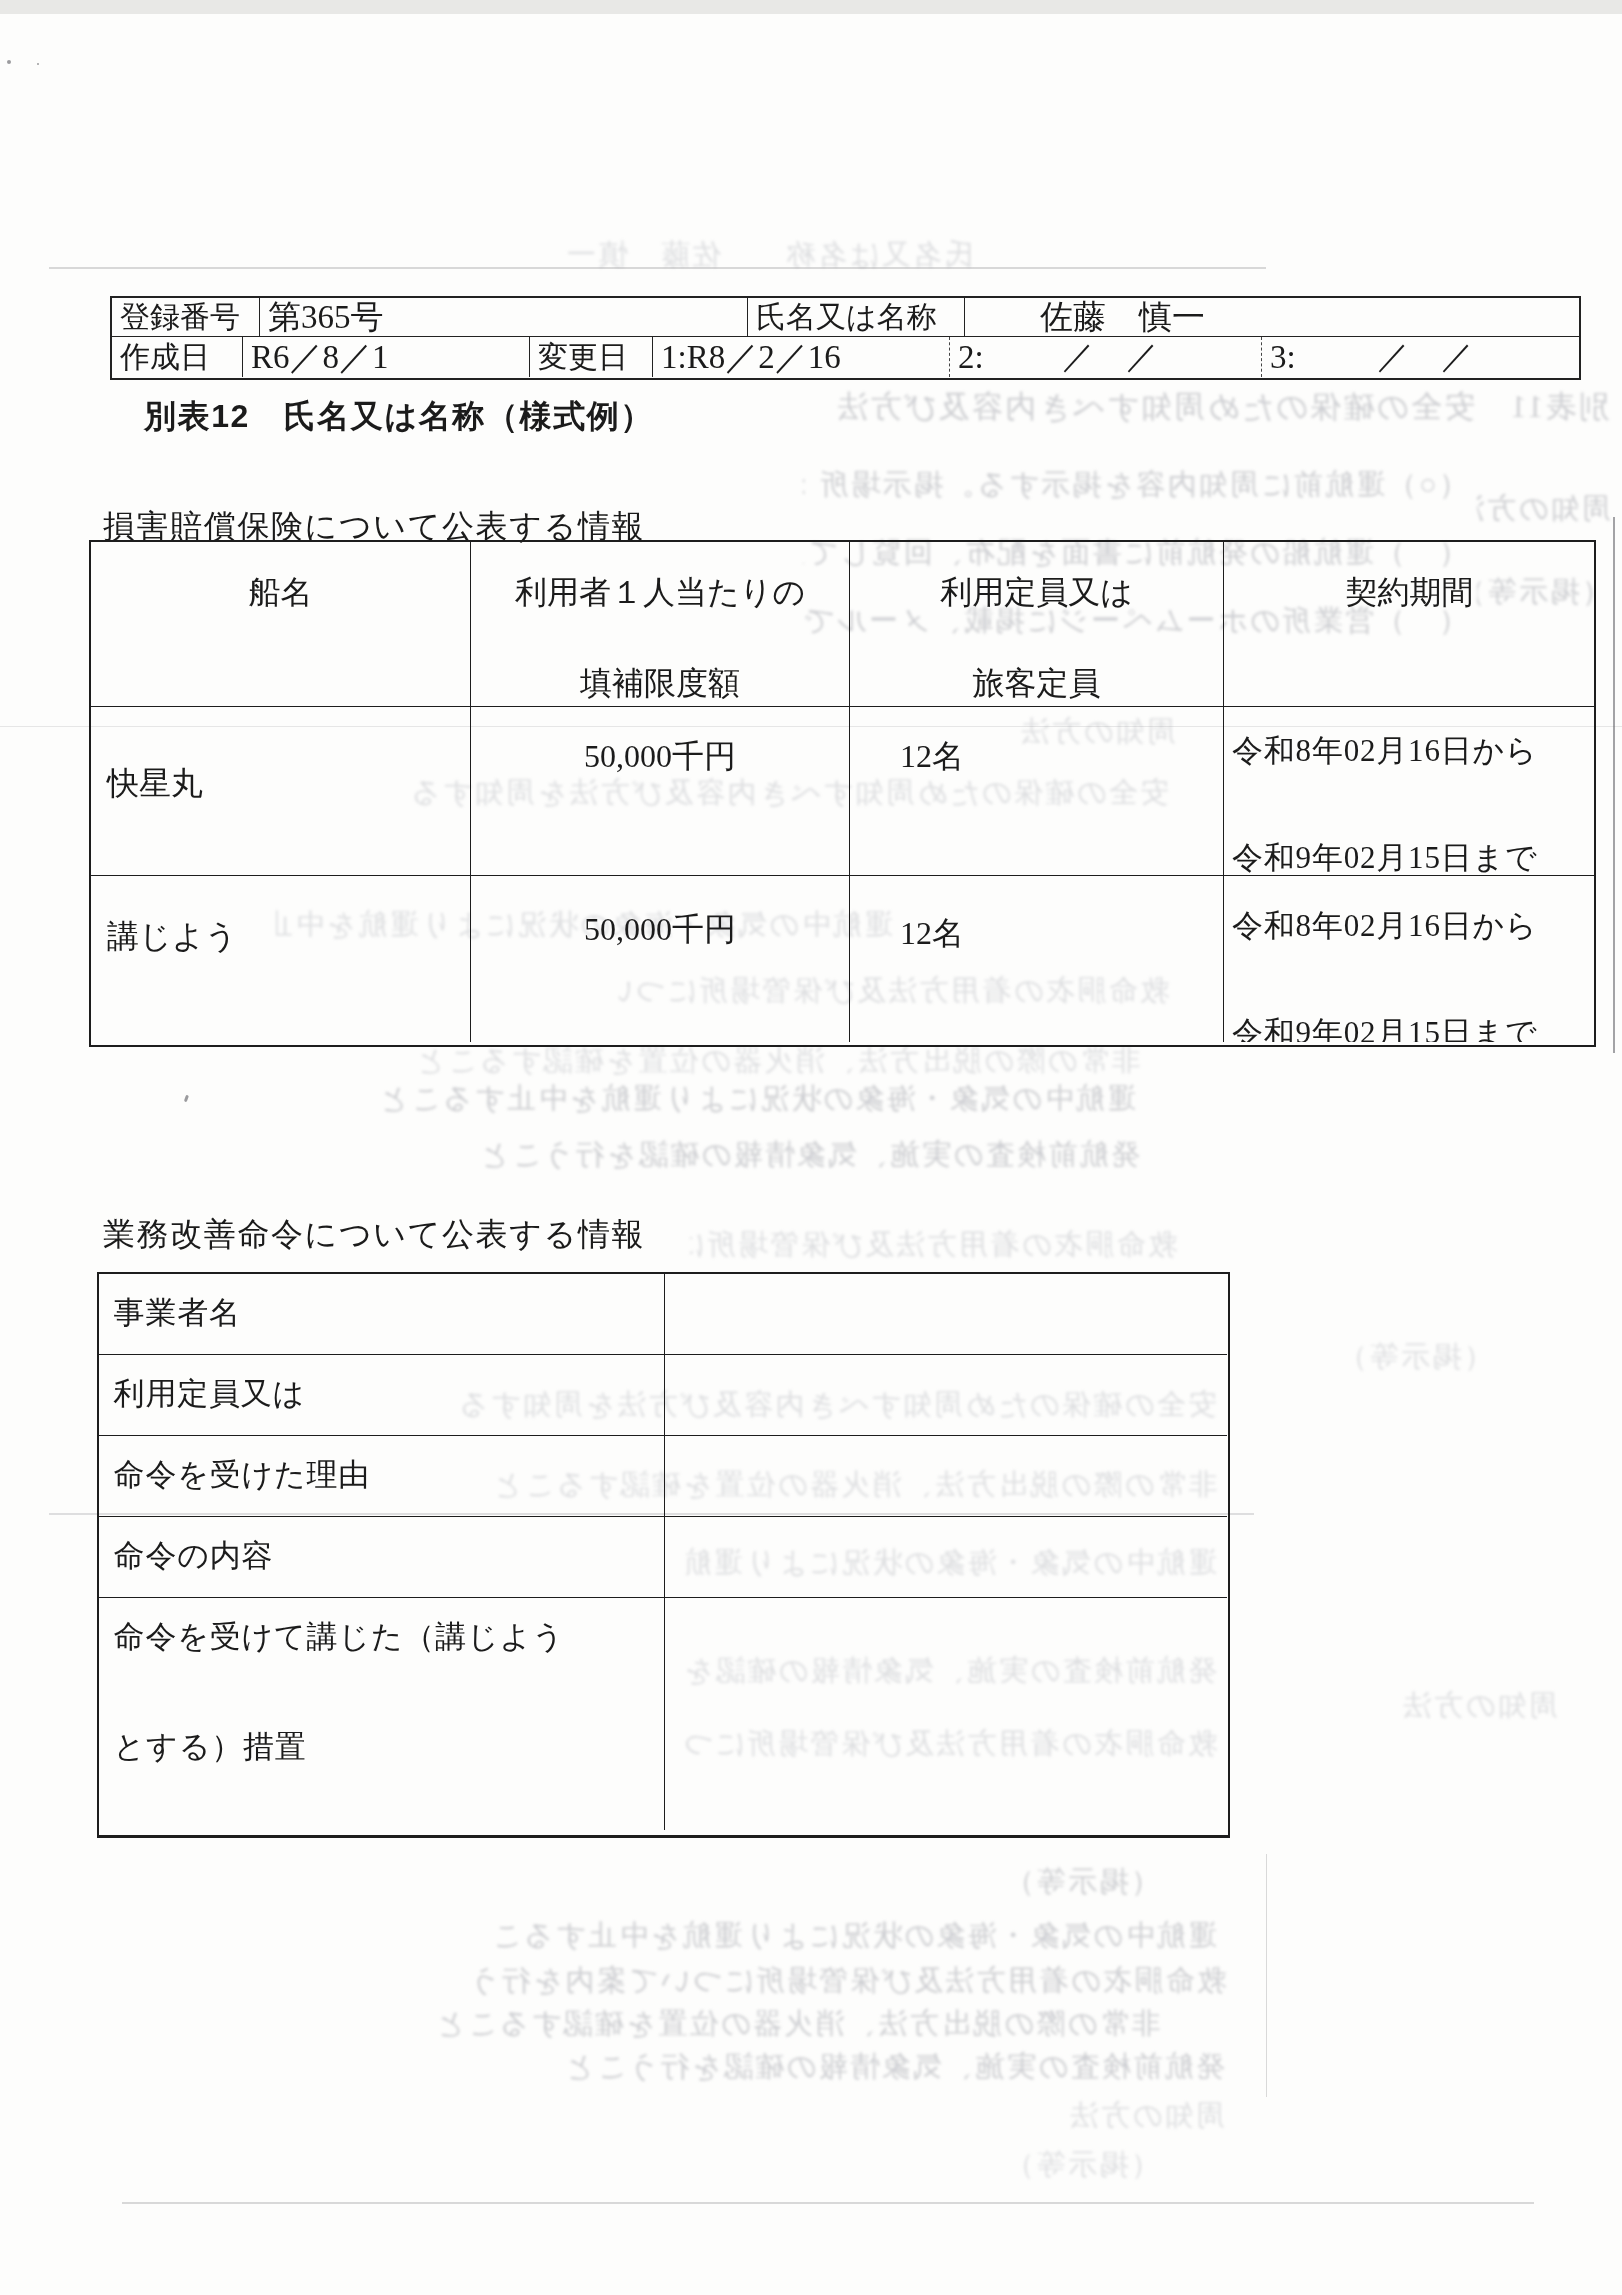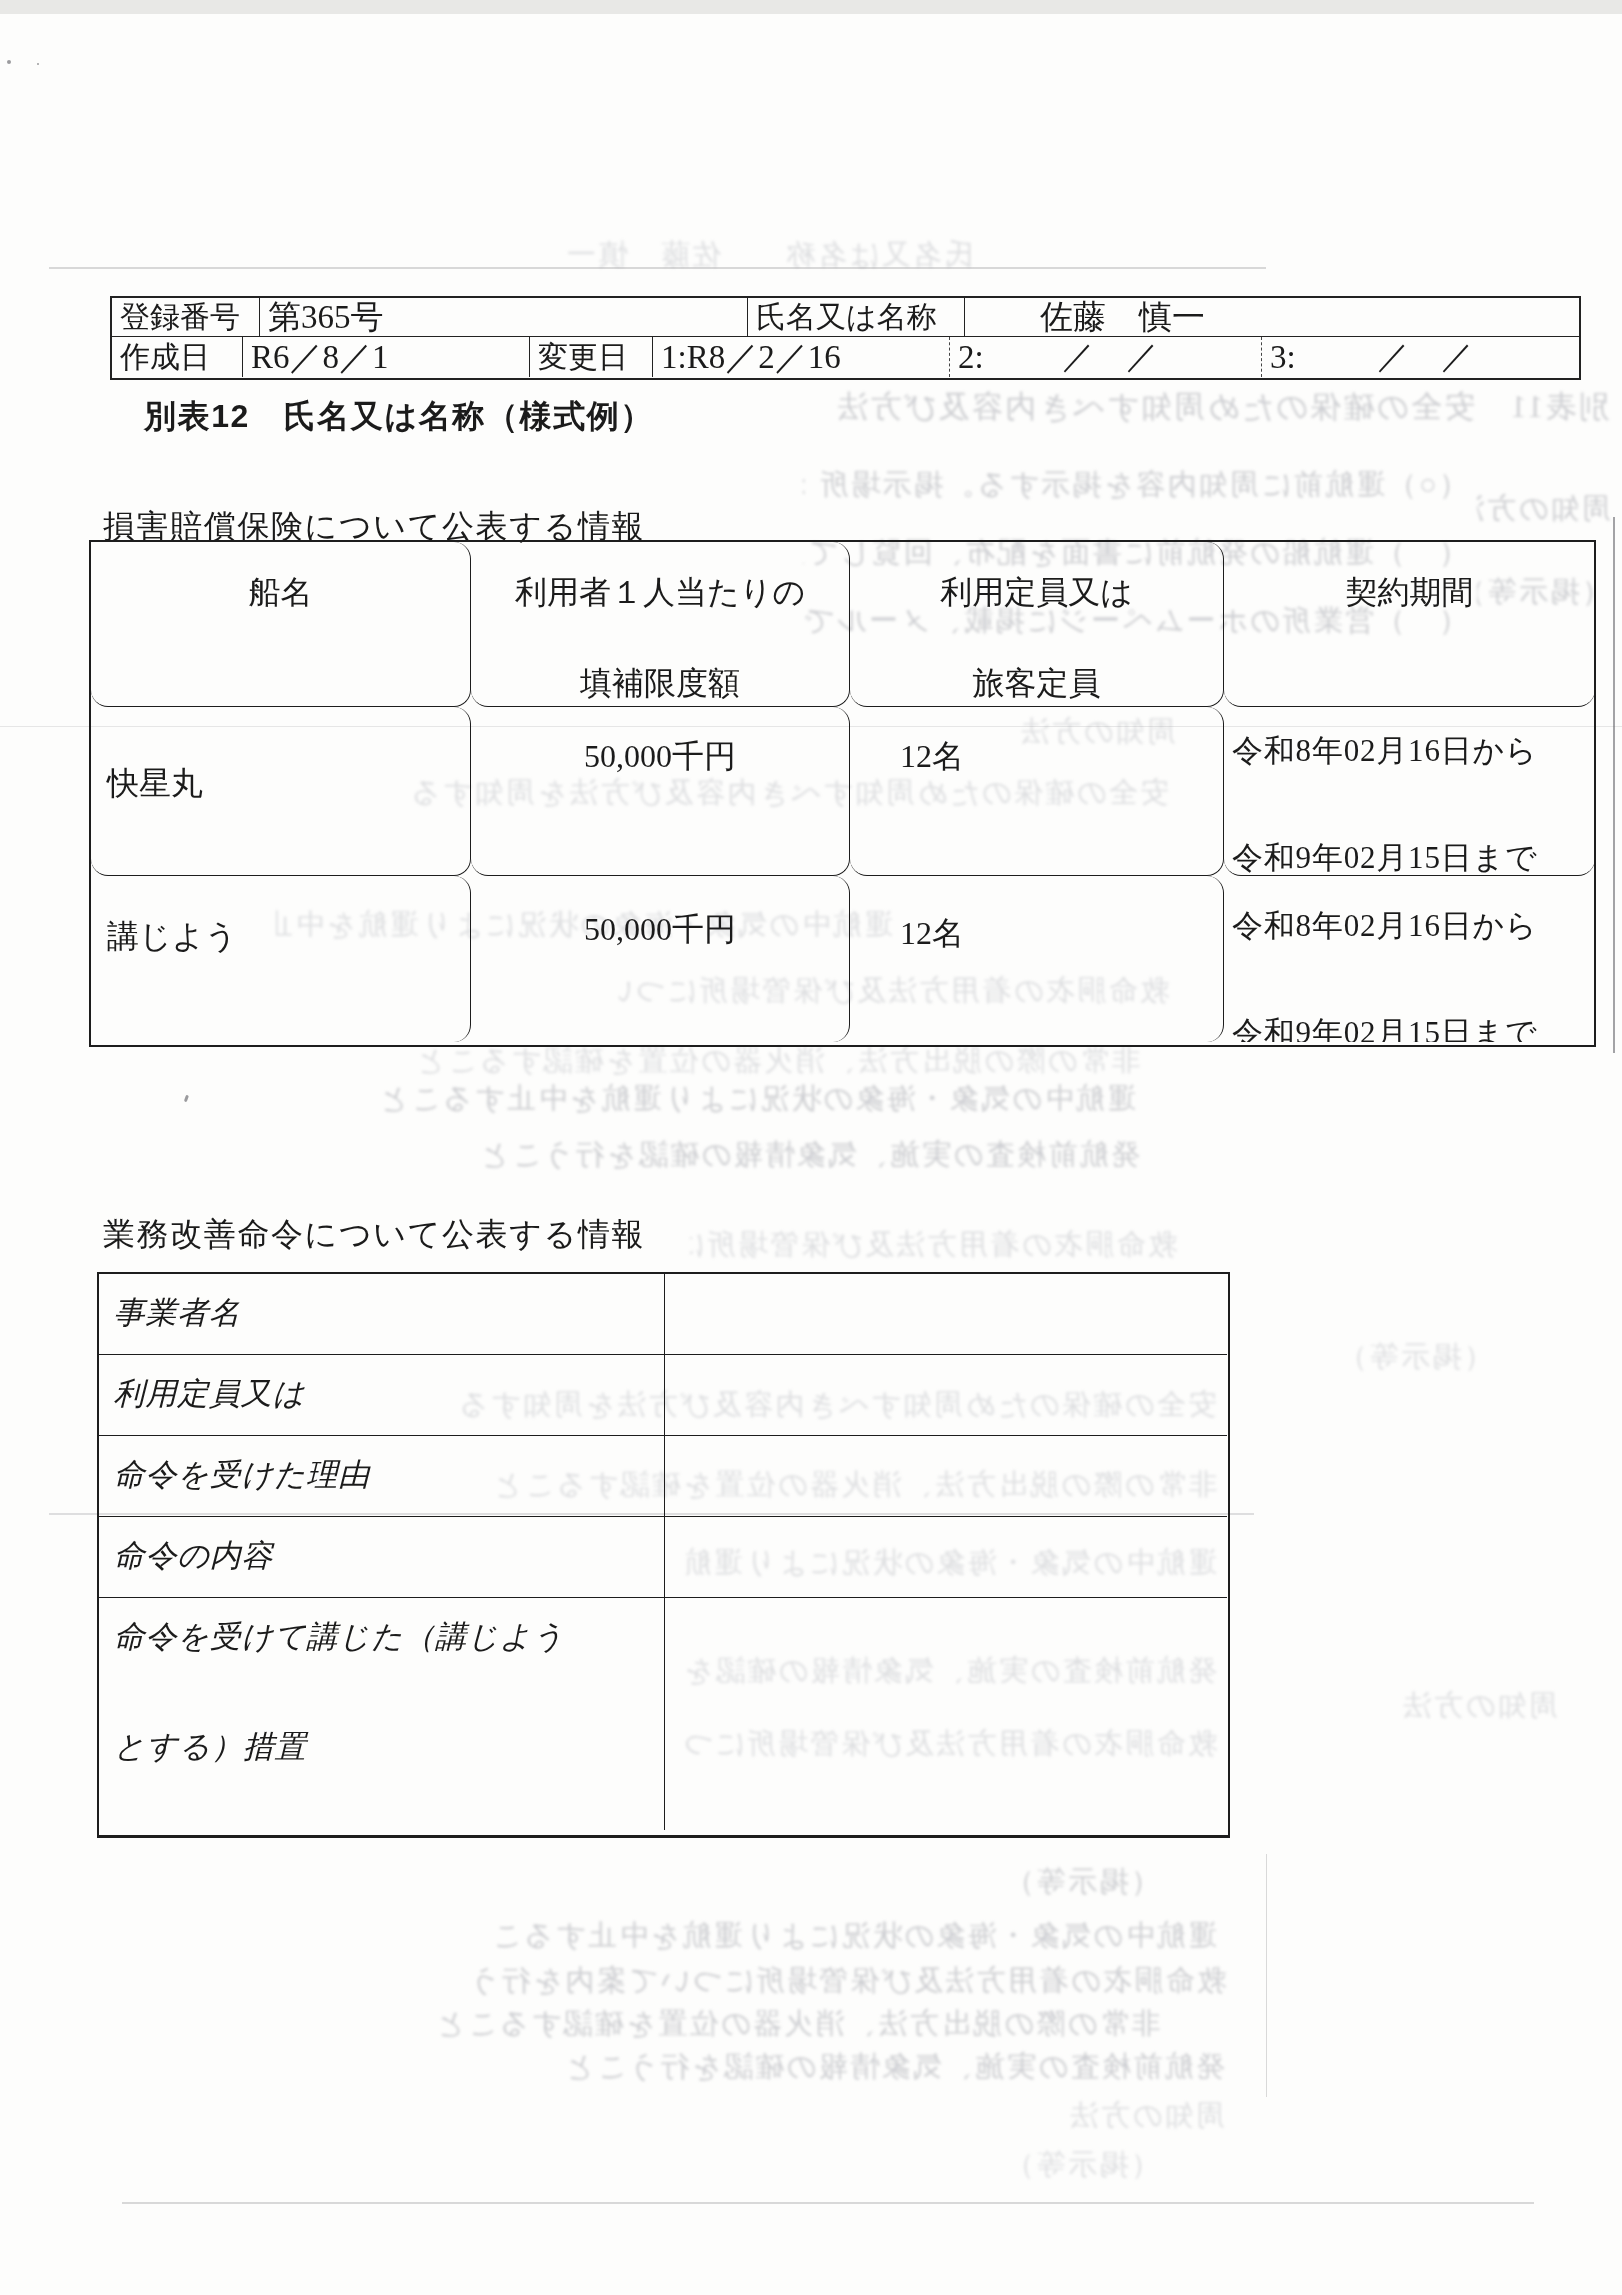--- a/index.html
+++ b/index.html
@@ -63,7 +63,7 @@
     grid-template-rows:165px 169px 166px;
     font-size:32px;
   }
-  .ins-cell{box-sizing:border-box;overflow:hidden;border-radius:17px;}
+  .ins-cell{box-sizing:border-box;overflow:hidden;}
   .ins-cell.bb{border-bottom:1.6px solid #1d1d1d;}
   .ins-cell.br{border-right:1.6px solid #1d1d1d;}
   .hdr{display:flex;flex-direction:column;align-items:center;padding-top:29px;}

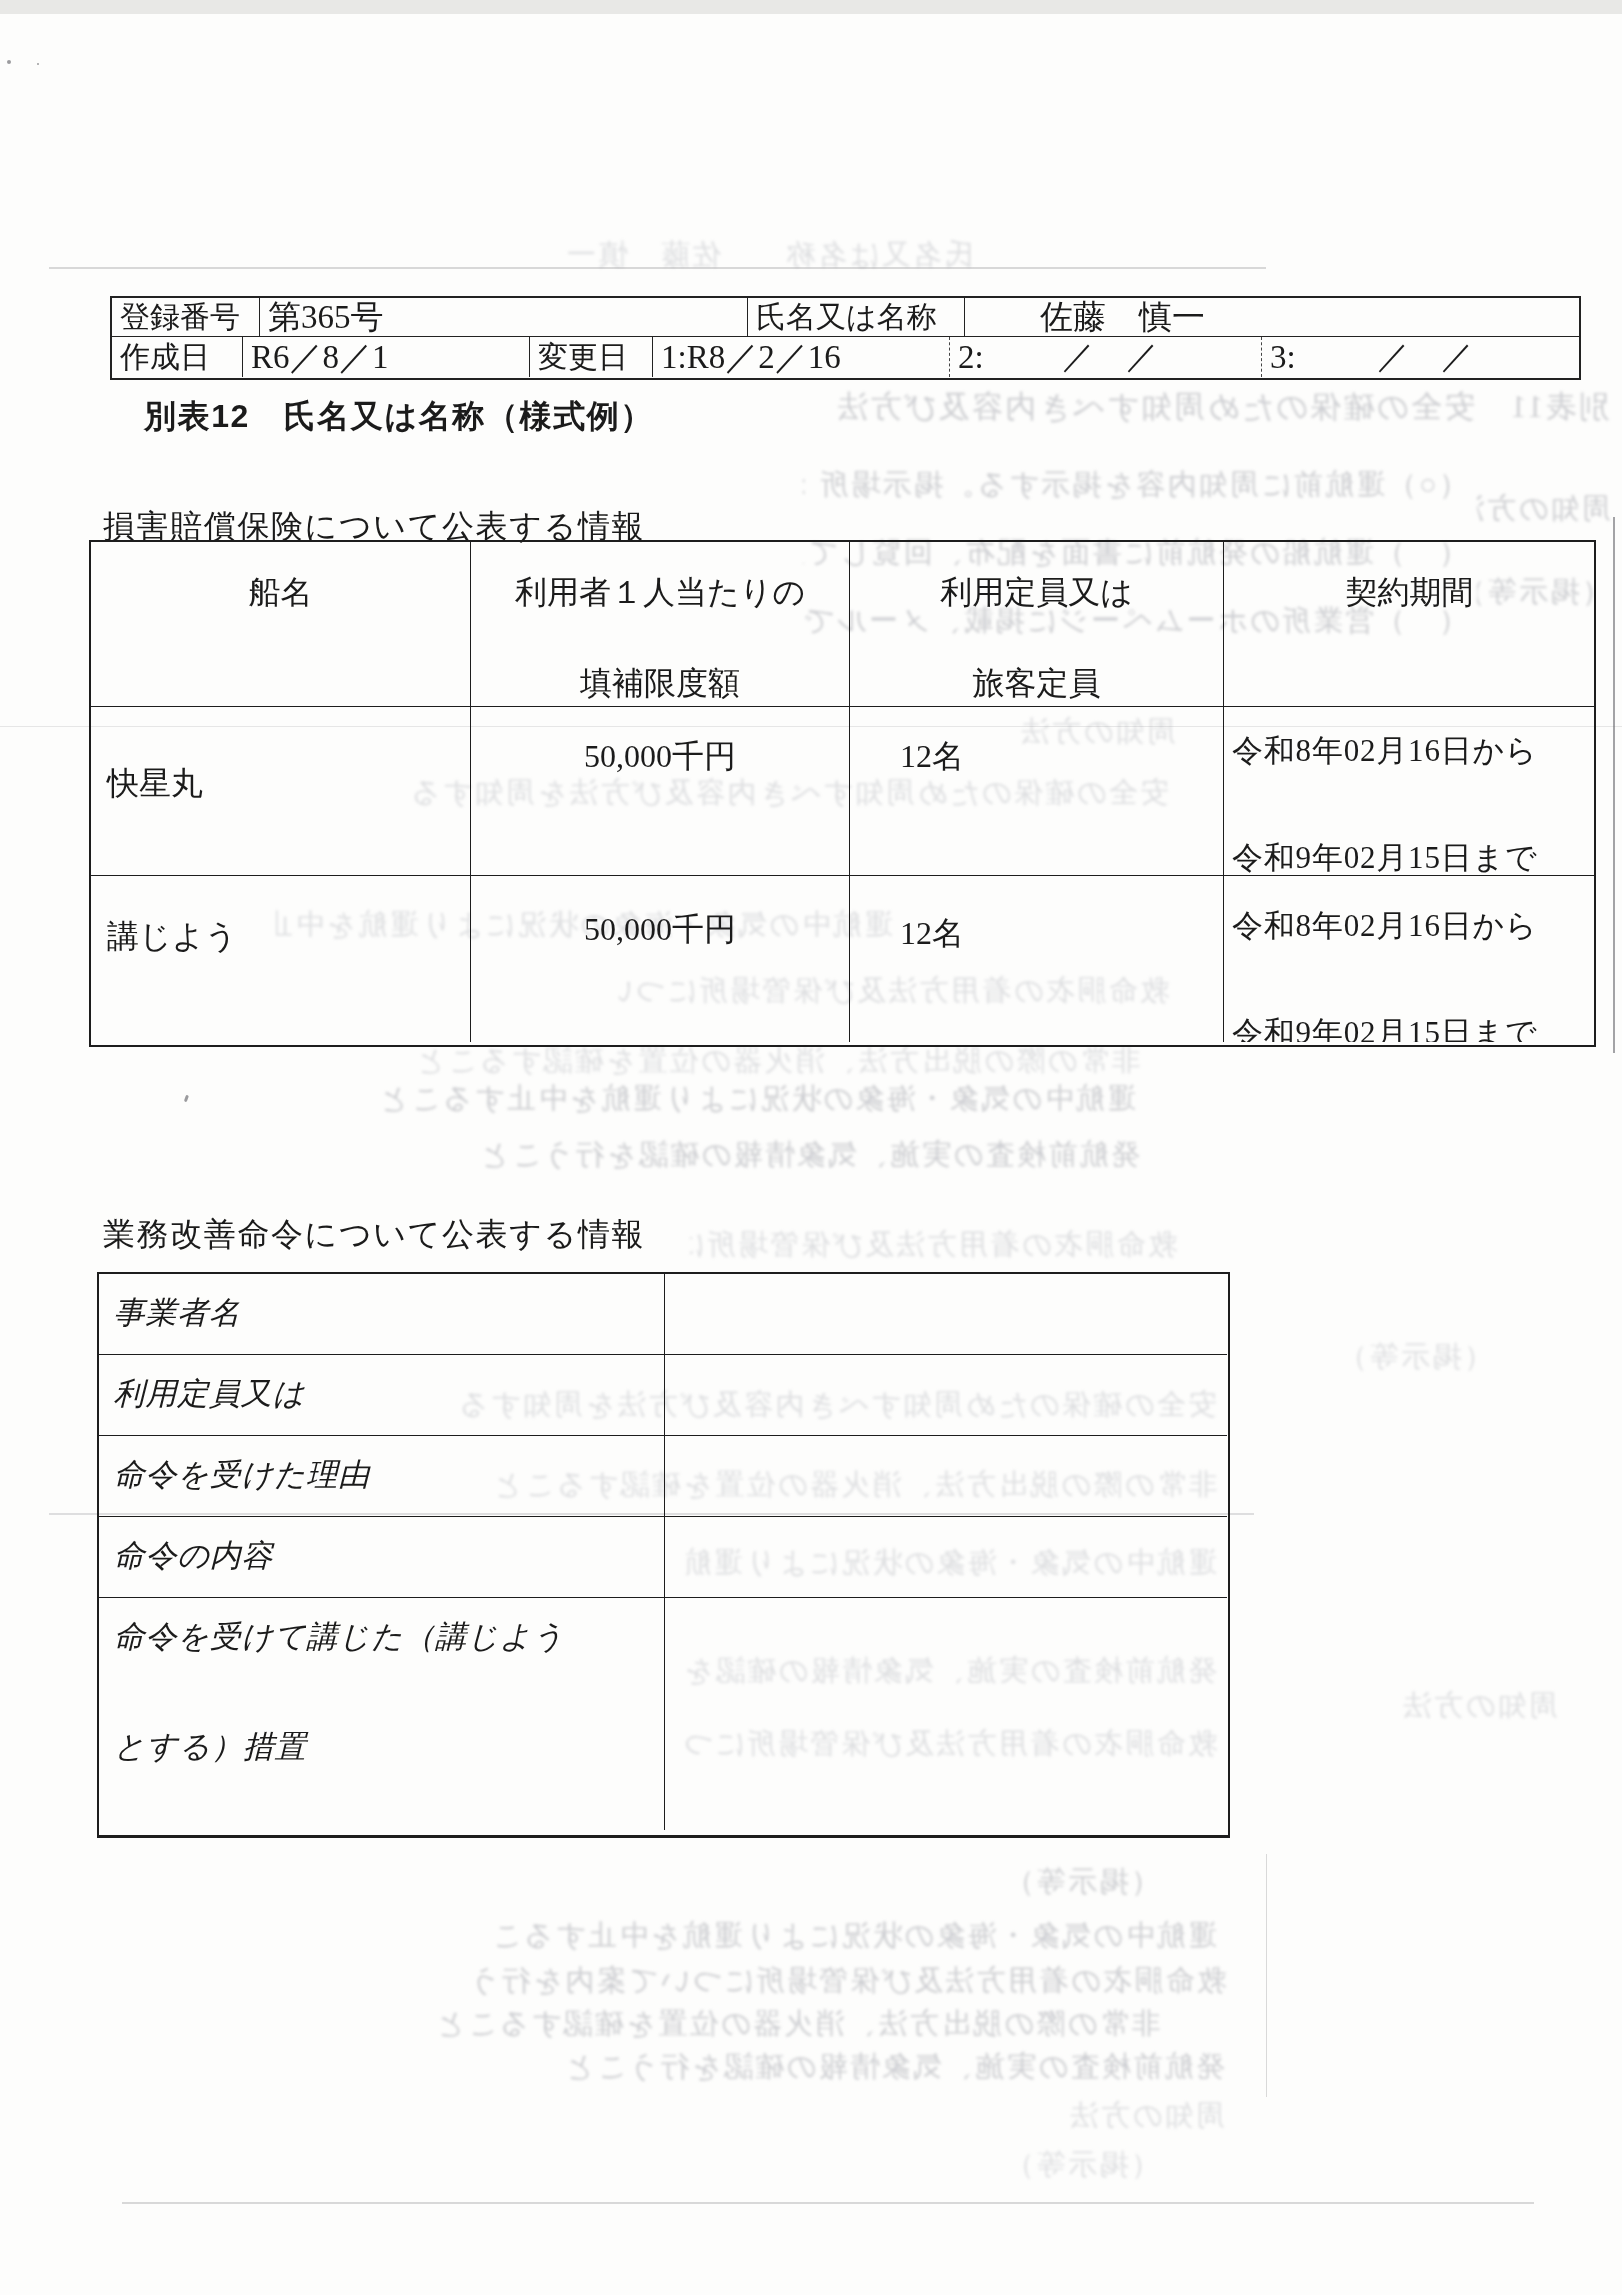--- a/index.html
+++ b/index.html
@@ -81,7 +81,6 @@
     grid-template-columns:566px 562px;
     grid-template-rows:81px 81px 81px 81px 232px;
     font-size:31px;
-    font-style:italic;
   }
   .imp-cell{box-sizing:border-box;overflow:hidden;}
   .imp-cell.bb{border-bottom:1.6px solid #1d1d1d;}

